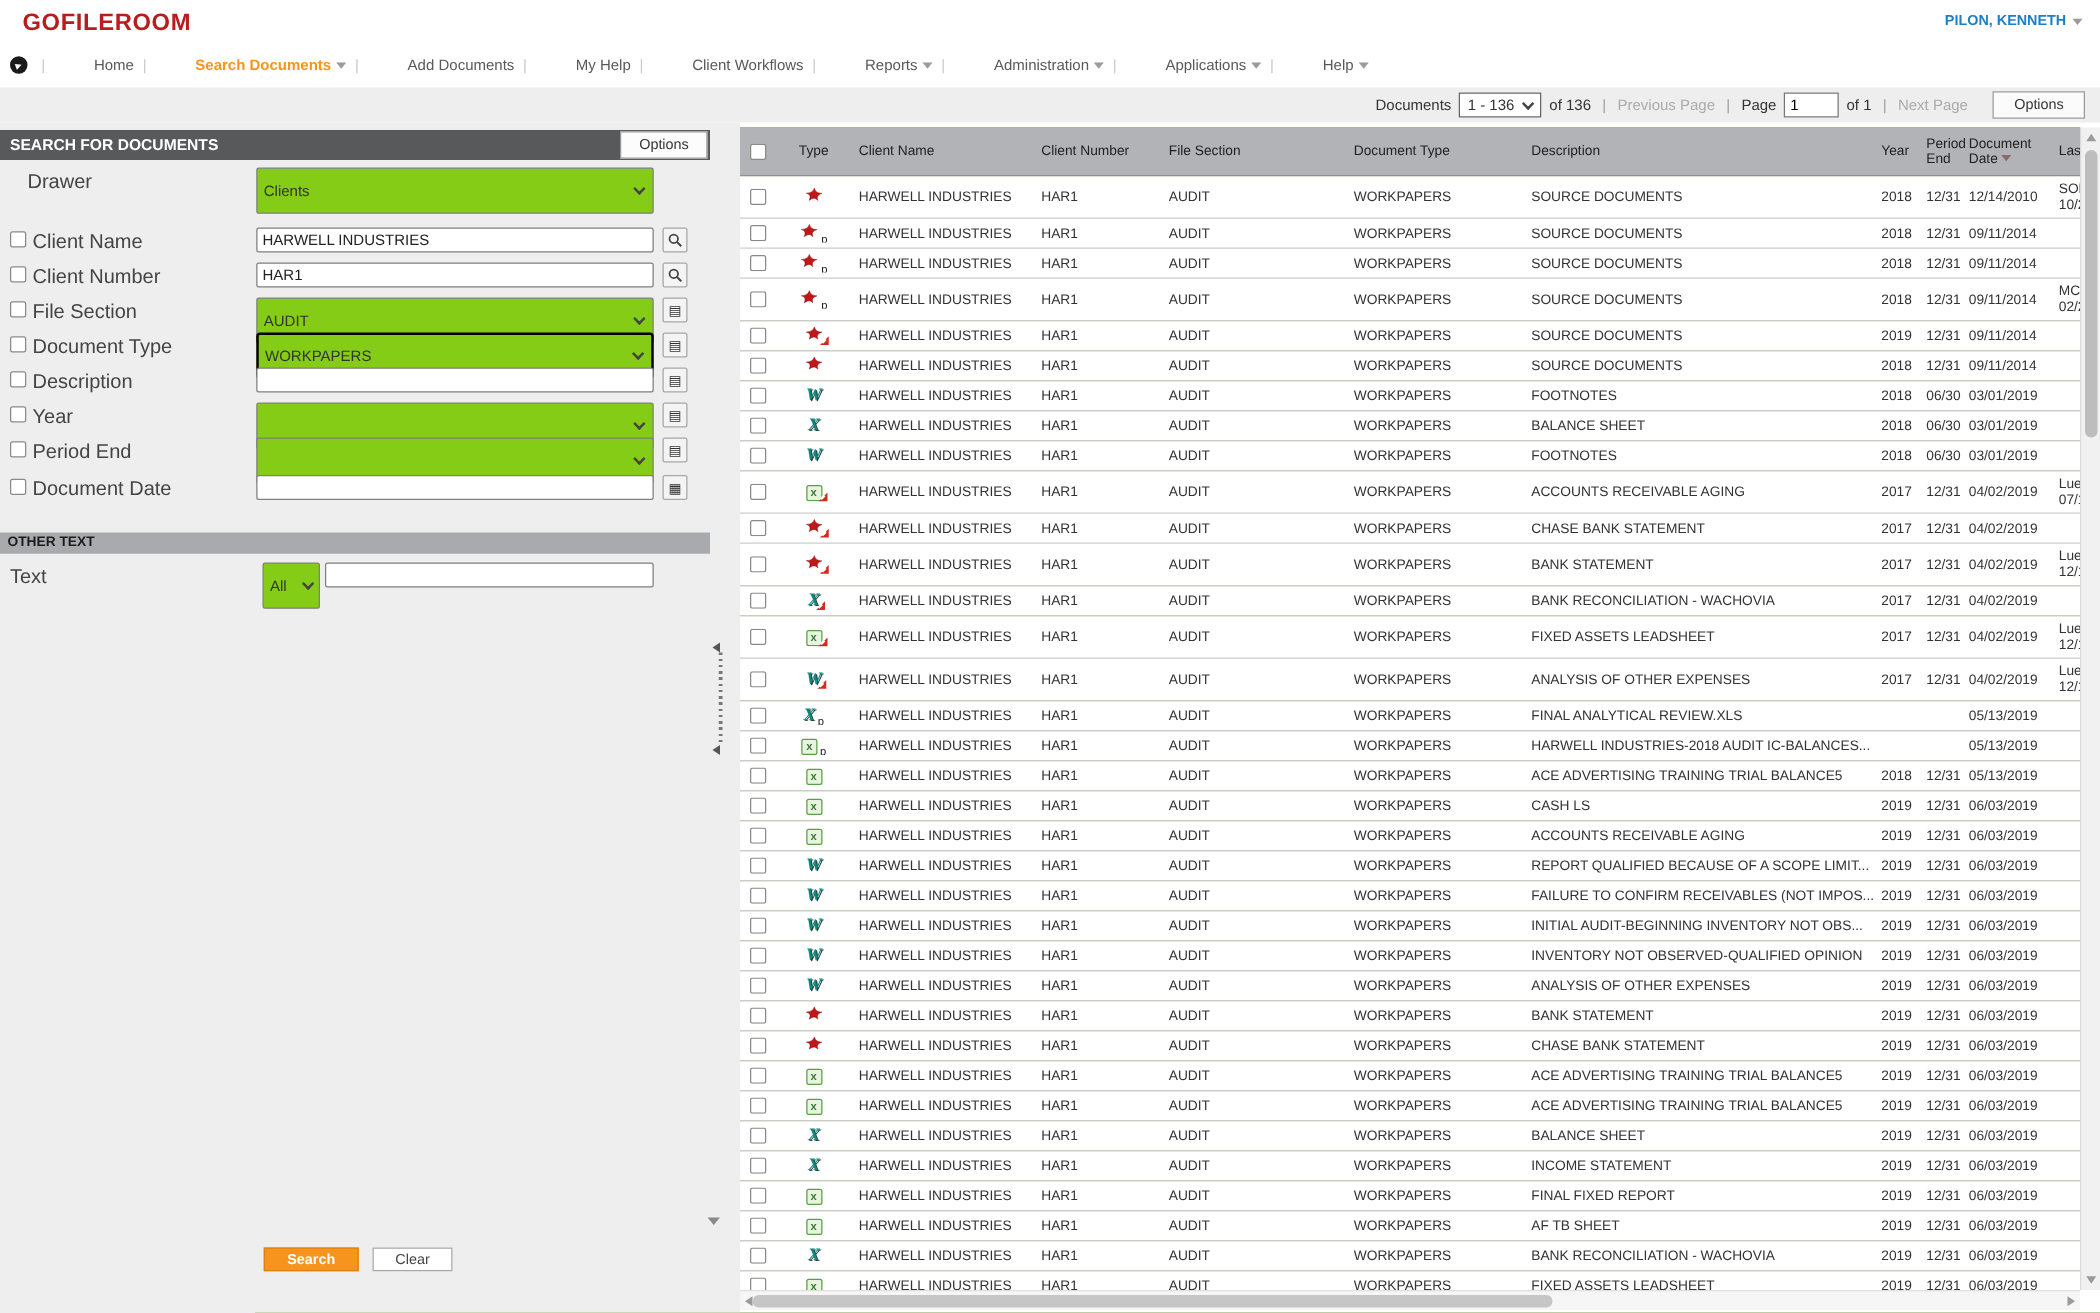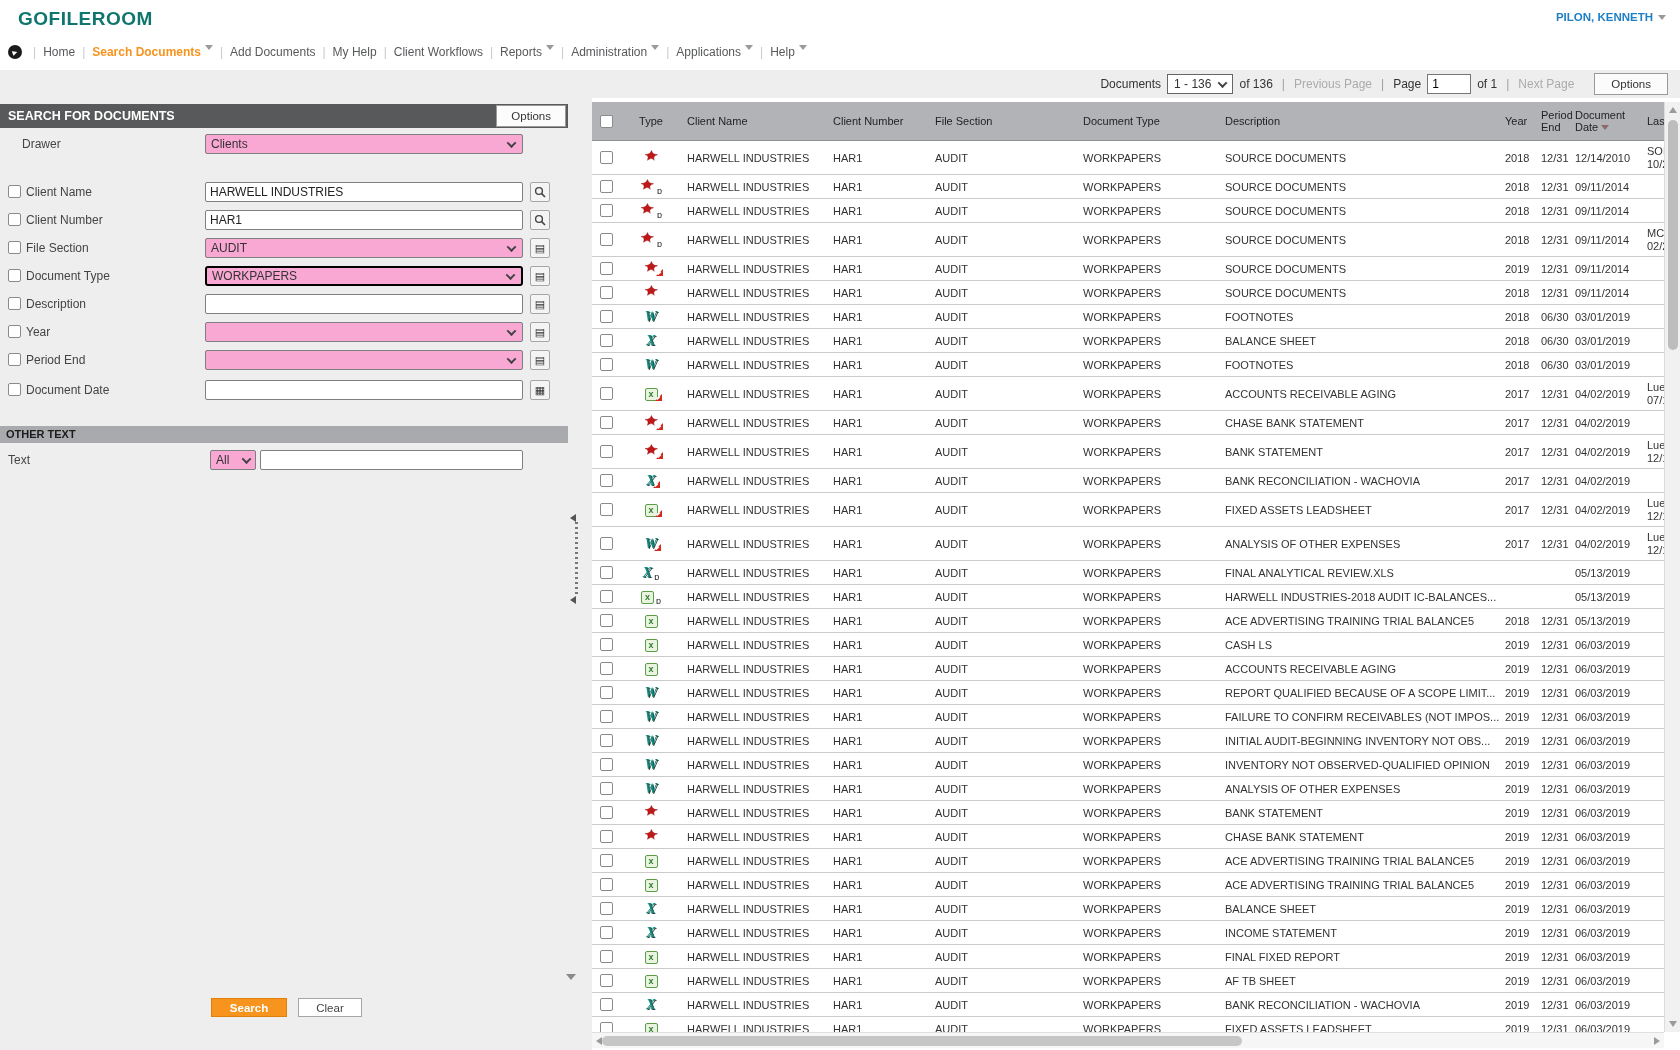--- a/index.html
+++ b/index.html
@@ -8,7 +8,7 @@
   .page { position:relative; width:1680px; height:1050px; background:#fff; }
 
   
-  .logo { position:absolute; left:18px; top:8px; font-size:19px; font-weight:bold; letter-spacing:.5px; color:#0f766e; }
+  .logo { position:absolute; left:18px; top:8px; font-size:19px; font-weight:bold; letter-spacing:.5px; color:#b91c1c; }
   .user { position:absolute; right:14px; top:11px; font-size:11.5px; font-weight:bold; color:#1e7fc4; display:flex; align-items:center; gap:5px; cursor:pointer; }
   .caret { width:0; height:0; border-left:4px solid transparent; border-right:4px solid transparent; border-top:5px solid #9a9a9a; display:inline-block; }
 

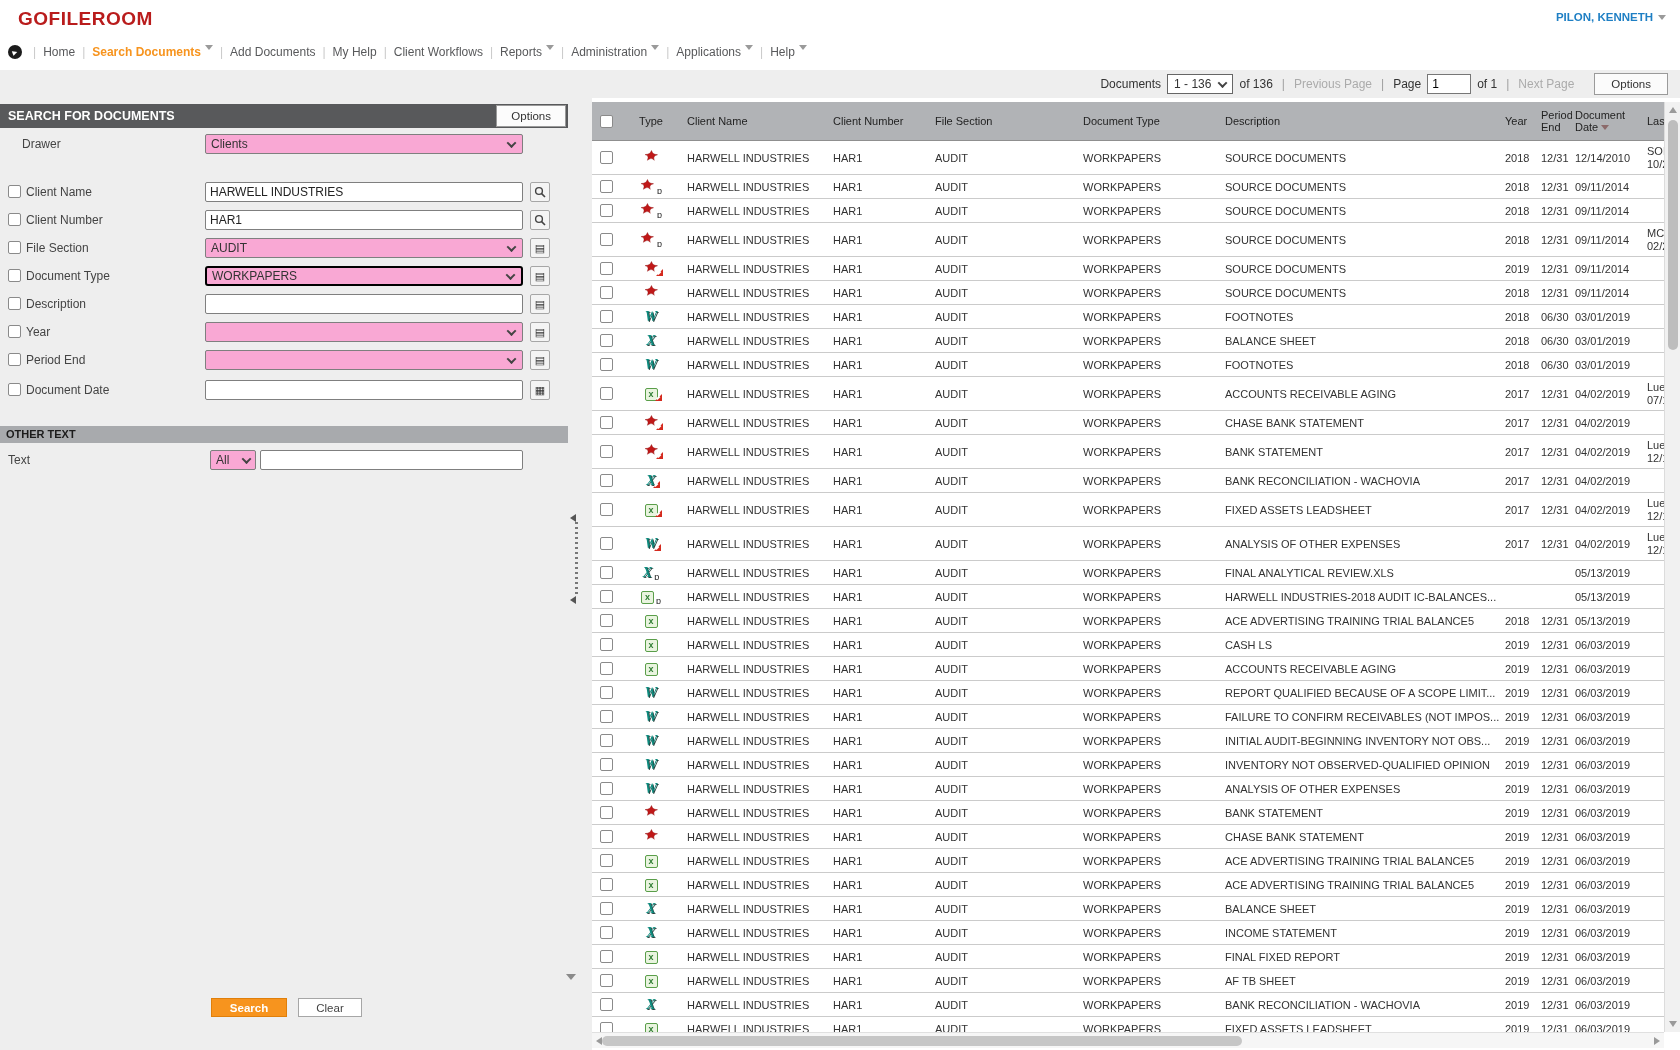--- a/index.html
+++ b/index.html
@@ -17,7 +17,7 @@
   .nav-go { width:14px; height:14px; border-radius:50%; background:#1b1b1b; color:#fff; display:flex; align-items:center; justify-content:center; font-size:8px; margin-right:4px; }
   .nav-go span{ transform:rotate(-20deg); }
   .nav-sep { color:#c9c9c9; margin:0 7px; }
-  .nav-item { cursor:pointer; display:flex; align-items:flex-start; gap:4px; white-space:nowrap; }
+  .nav-item { cursor:pointer; display:flex; align-items:center; gap:4px; white-space:nowrap;margin-left:32px; }
   .nav-item.active { color:#f7941e; font-weight:bold; }
 
   

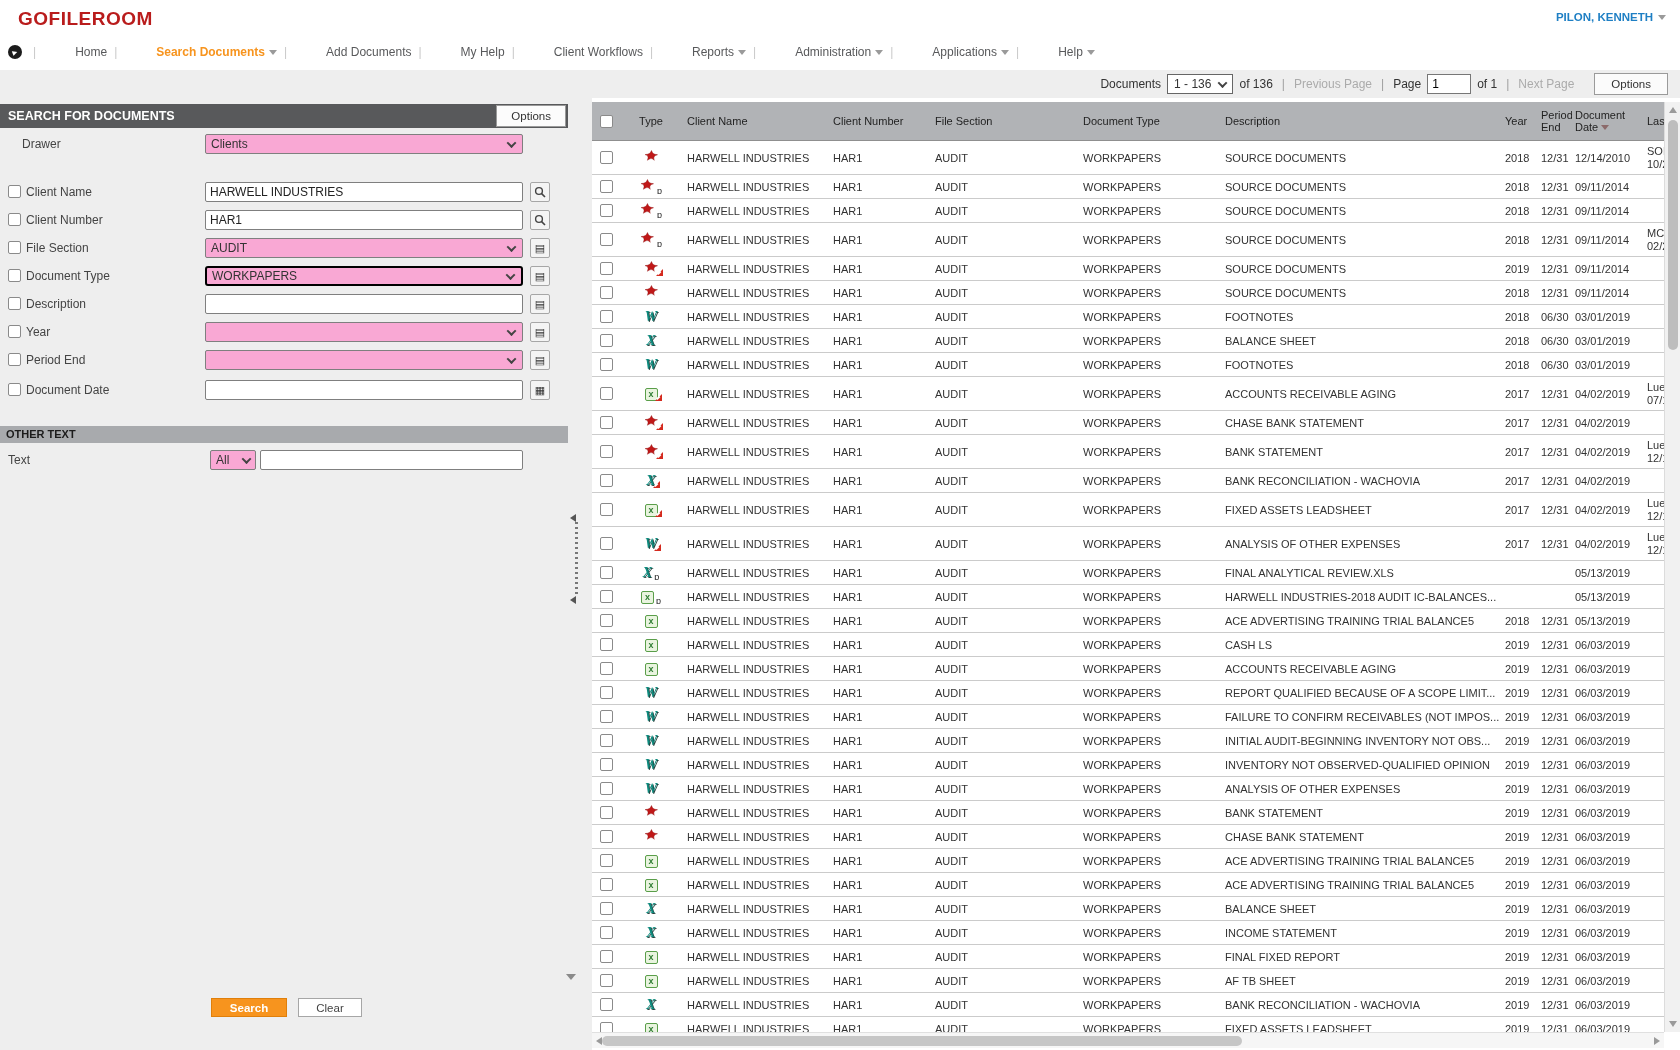--- a/index.html
+++ b/index.html
@@ -33,7 +33,7 @@
   .left-bg { position:absolute; left:0; top:98px; width:592px; height:952px; background:#eeeeee; }
   .panel-header { position:absolute; left:0; top:104px; width:568px; height:24px; background:#58595b; color:#fff; font-size:12.5px; font-weight:bold; line-height:24px; padding-left:8px; }
   .panel-options { position:absolute; right:2px; top:1px; height:22px; padding:0 14px; background:#fcfcfc; border:1px solid #9a9a9a; font-size:11.5px; color:#333; cursor:pointer; font-family:inherit; }
-  .row-label { font-size:12px; color:#444; }
+  .row-label { font-size:16px; color:#444; }
   .drawer-row { position:absolute; left:0; top:134px; width:568px; }
   .drawer-row .row-label { position:absolute; left:22px; top:3px; }
   .subbar { position:absolute; left:0; width:568px; height:17px; background:#a8aaad; color:#1c1c1c; font-size:11px; font-weight:bold; line-height:17px; padding-left:6px; }

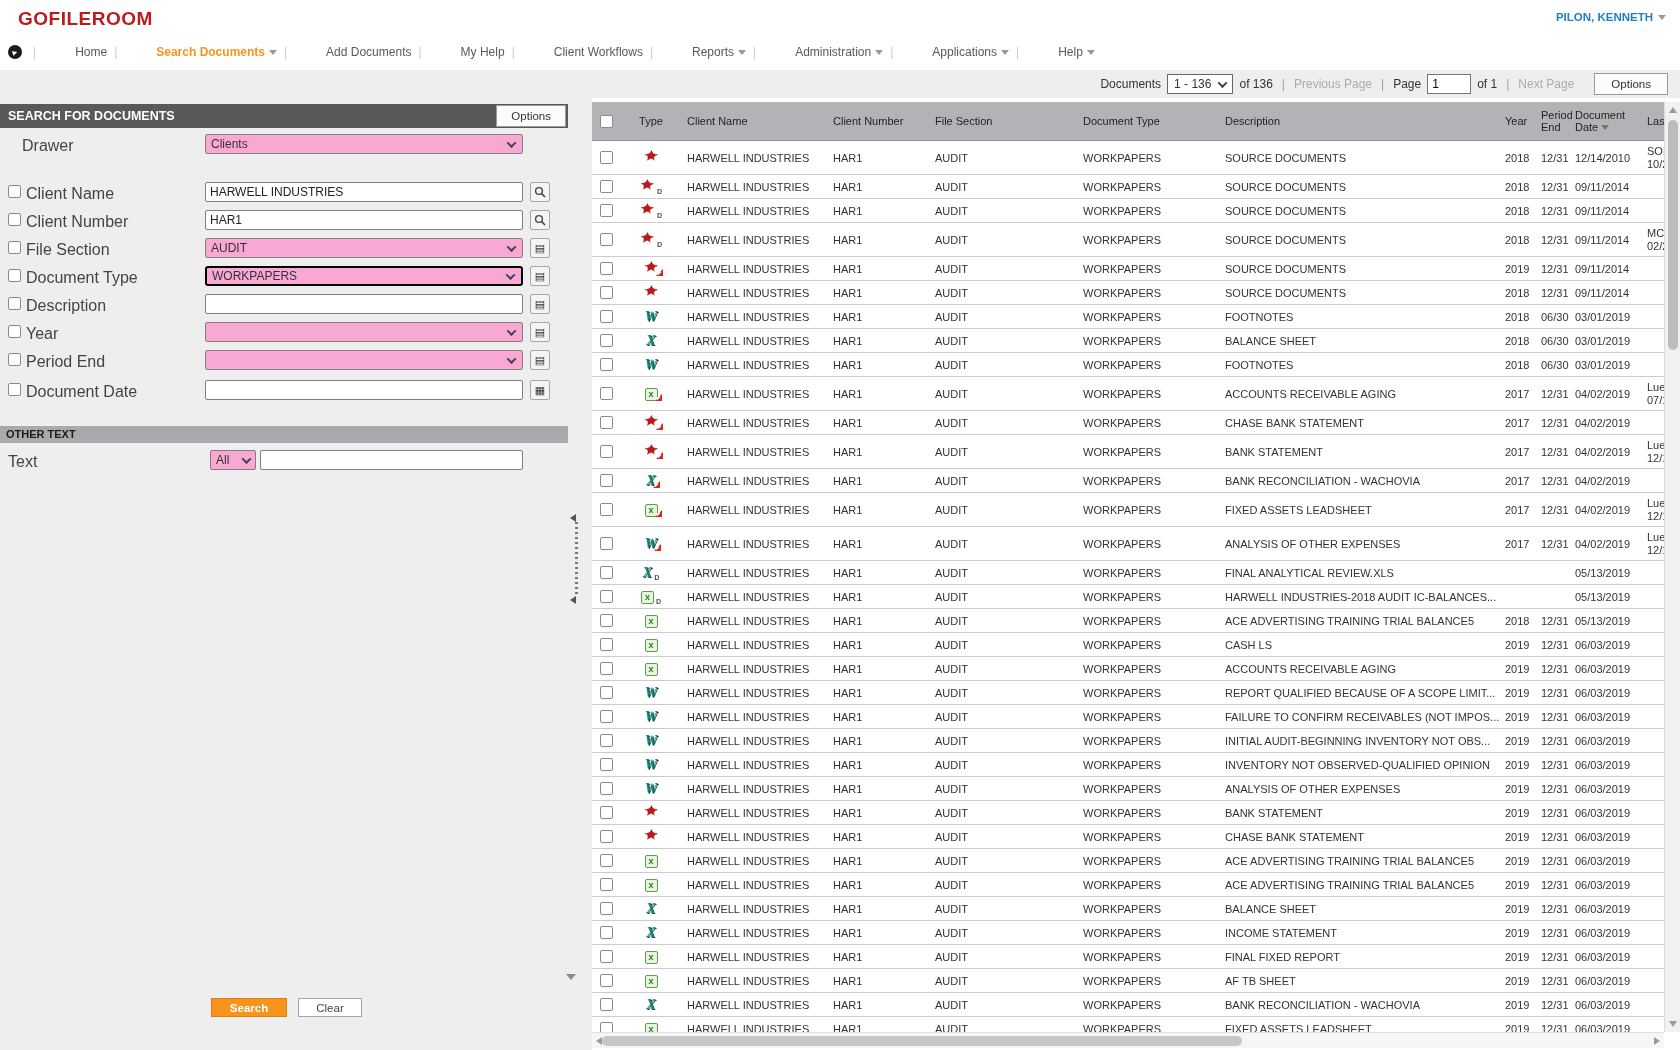--- a/index.html
+++ b/index.html
@@ -38,7 +38,7 @@
   .drawer-row .row-label { position:absolute; left:22px; top:3px; }
   .subbar { position:absolute; left:0; width:568px; height:17px; background:#a8aaad; color:#1c1c1c; font-size:11px; font-weight:bold; line-height:17px; padding-left:6px; }
   .fieldselect, .fieldinput { position:absolute; left:205px; width:318px; height:20px; }
-  .selectctl { background:#f9a8d4; border:1px solid #7f7f7f; border-radius:2px; height:20px; width:100%; display:flex; align-items:center; justify-content:space-between; padding:0 7px 0 5px; font-size:12px; cursor:pointer; }
+  .selectctl { background:#84cc16; border:1px solid #7f7f7f; border-radius:2px; height:37px; width:100%; display:flex; align-items:center; justify-content:space-between; padding:0 7px 0 5px; font-size:12px; cursor:pointer; }
   .selectctl.focused { border:2px solid #000; border-radius:3px; }
   .inputctl { width:100%; height:20px; border:1px solid #7f7f7f; border-radius:2px; background:#fff; font-size:12px; padding:0 4px; font-family:inherit; color:#222; }
   .cb { width:13px; height:13px; border:1px solid #8a8a8a; border-radius:2px; background:#fff; display:inline-block; cursor:pointer; }

